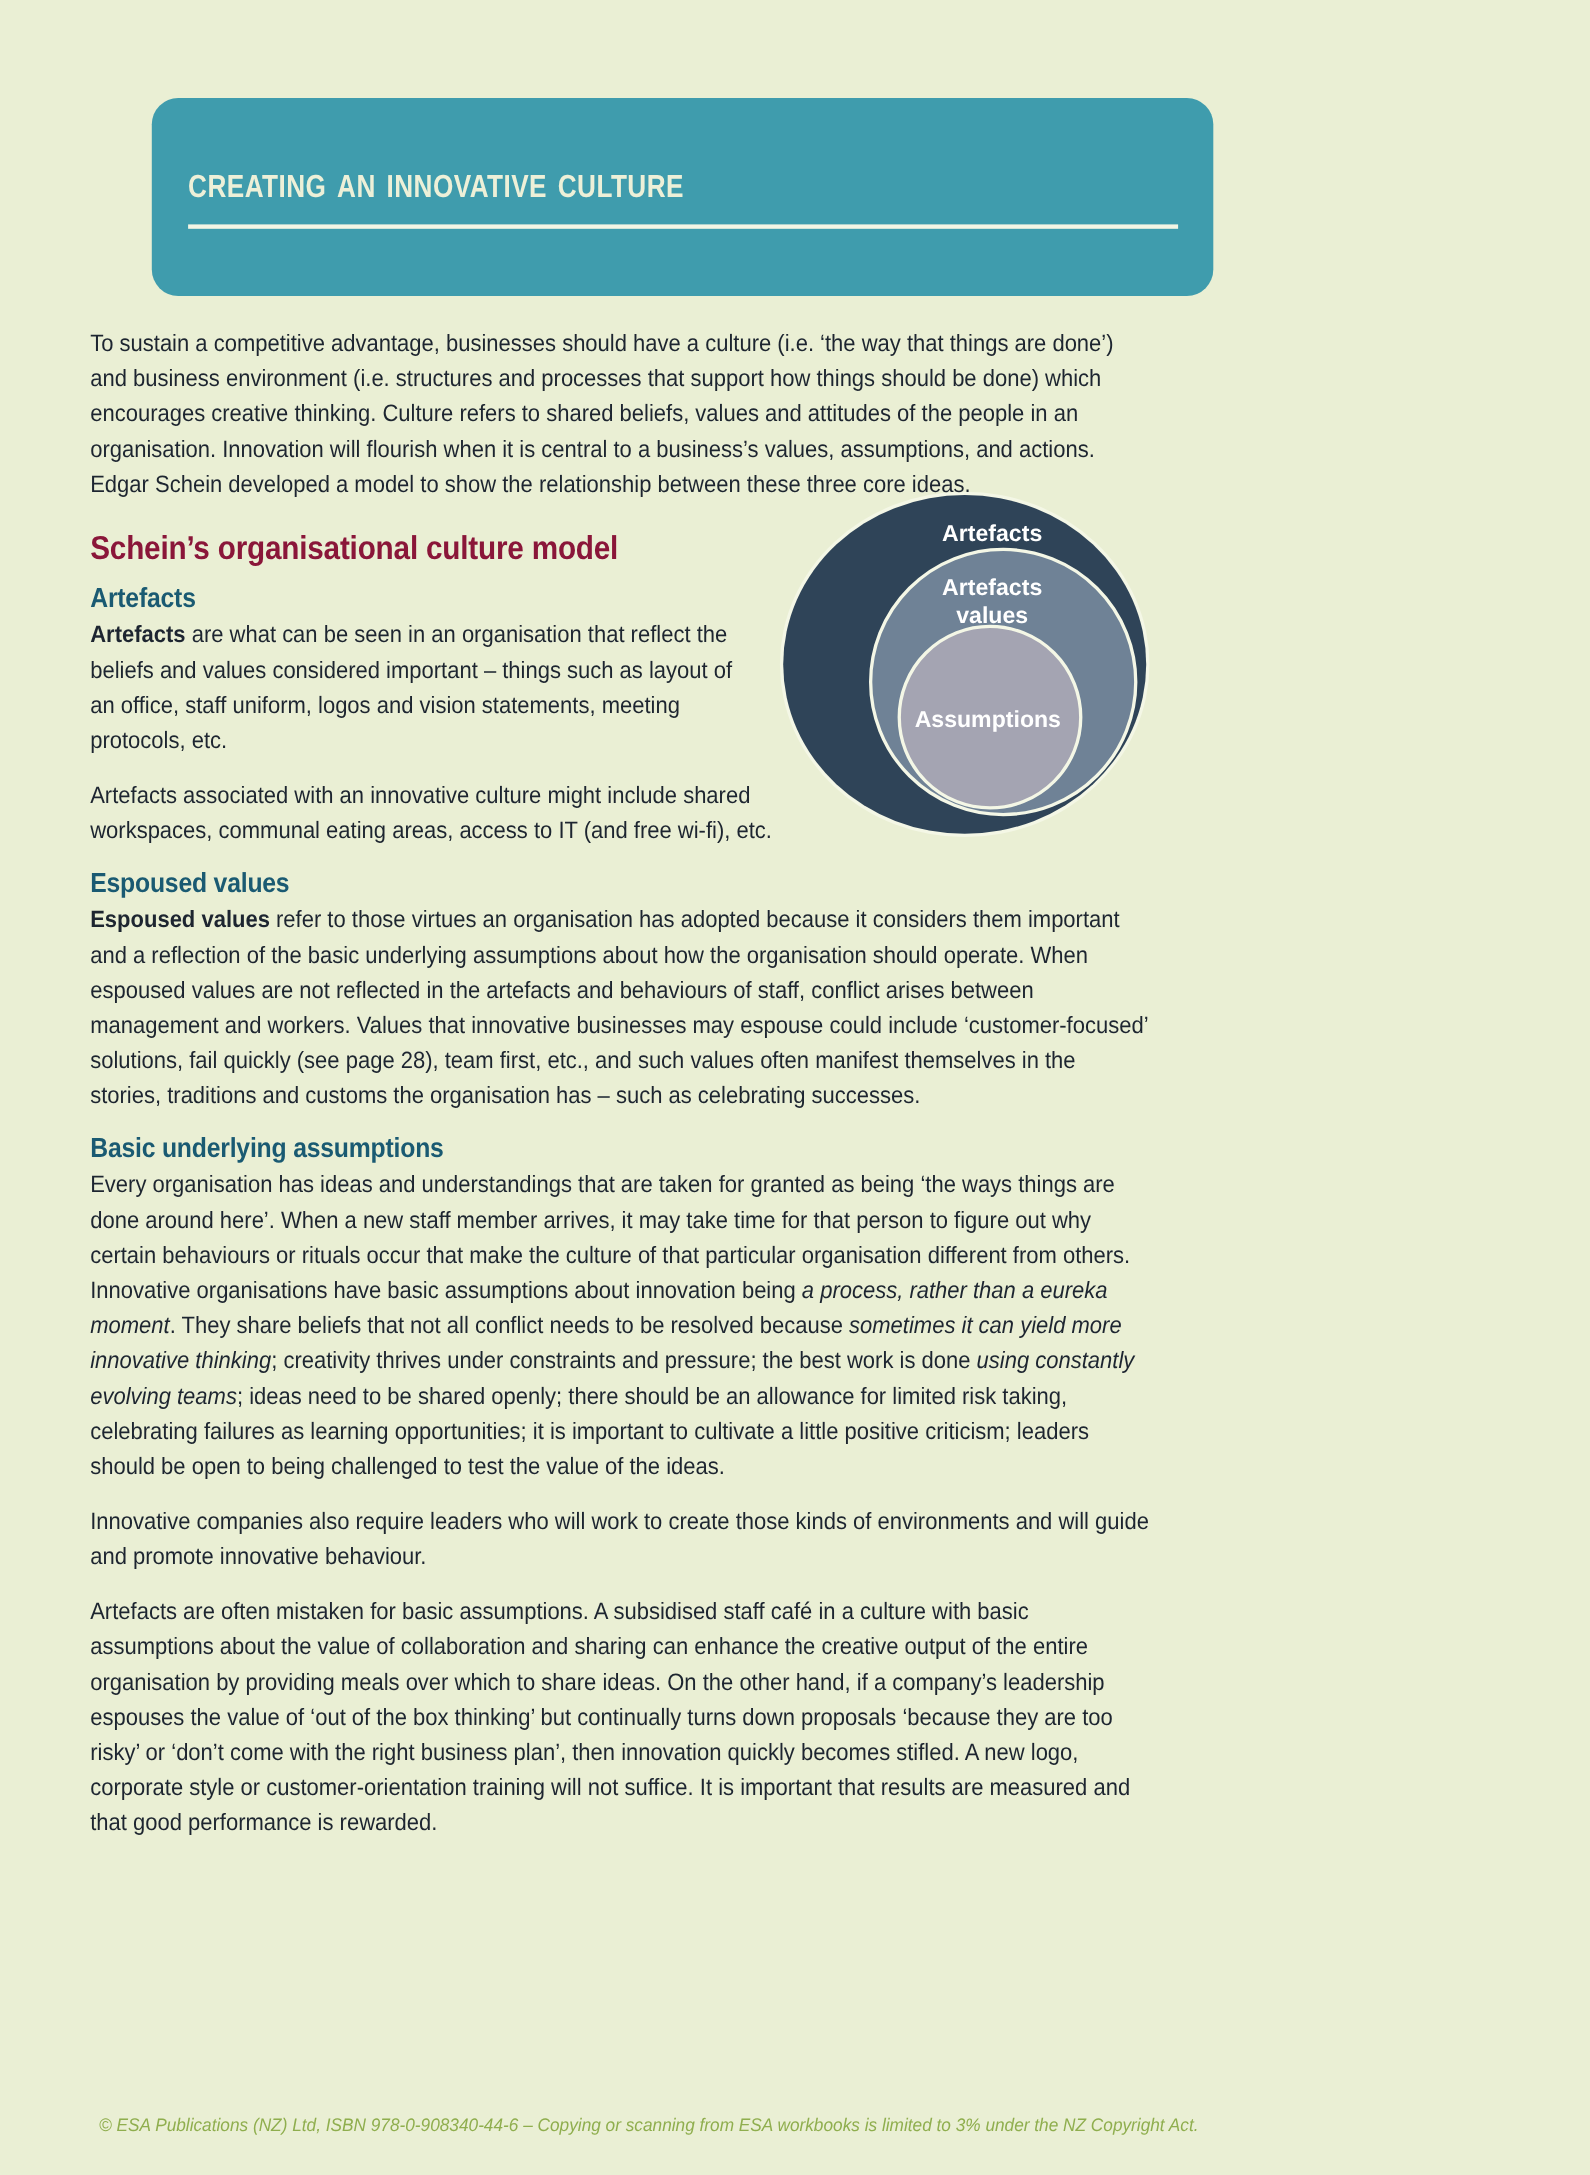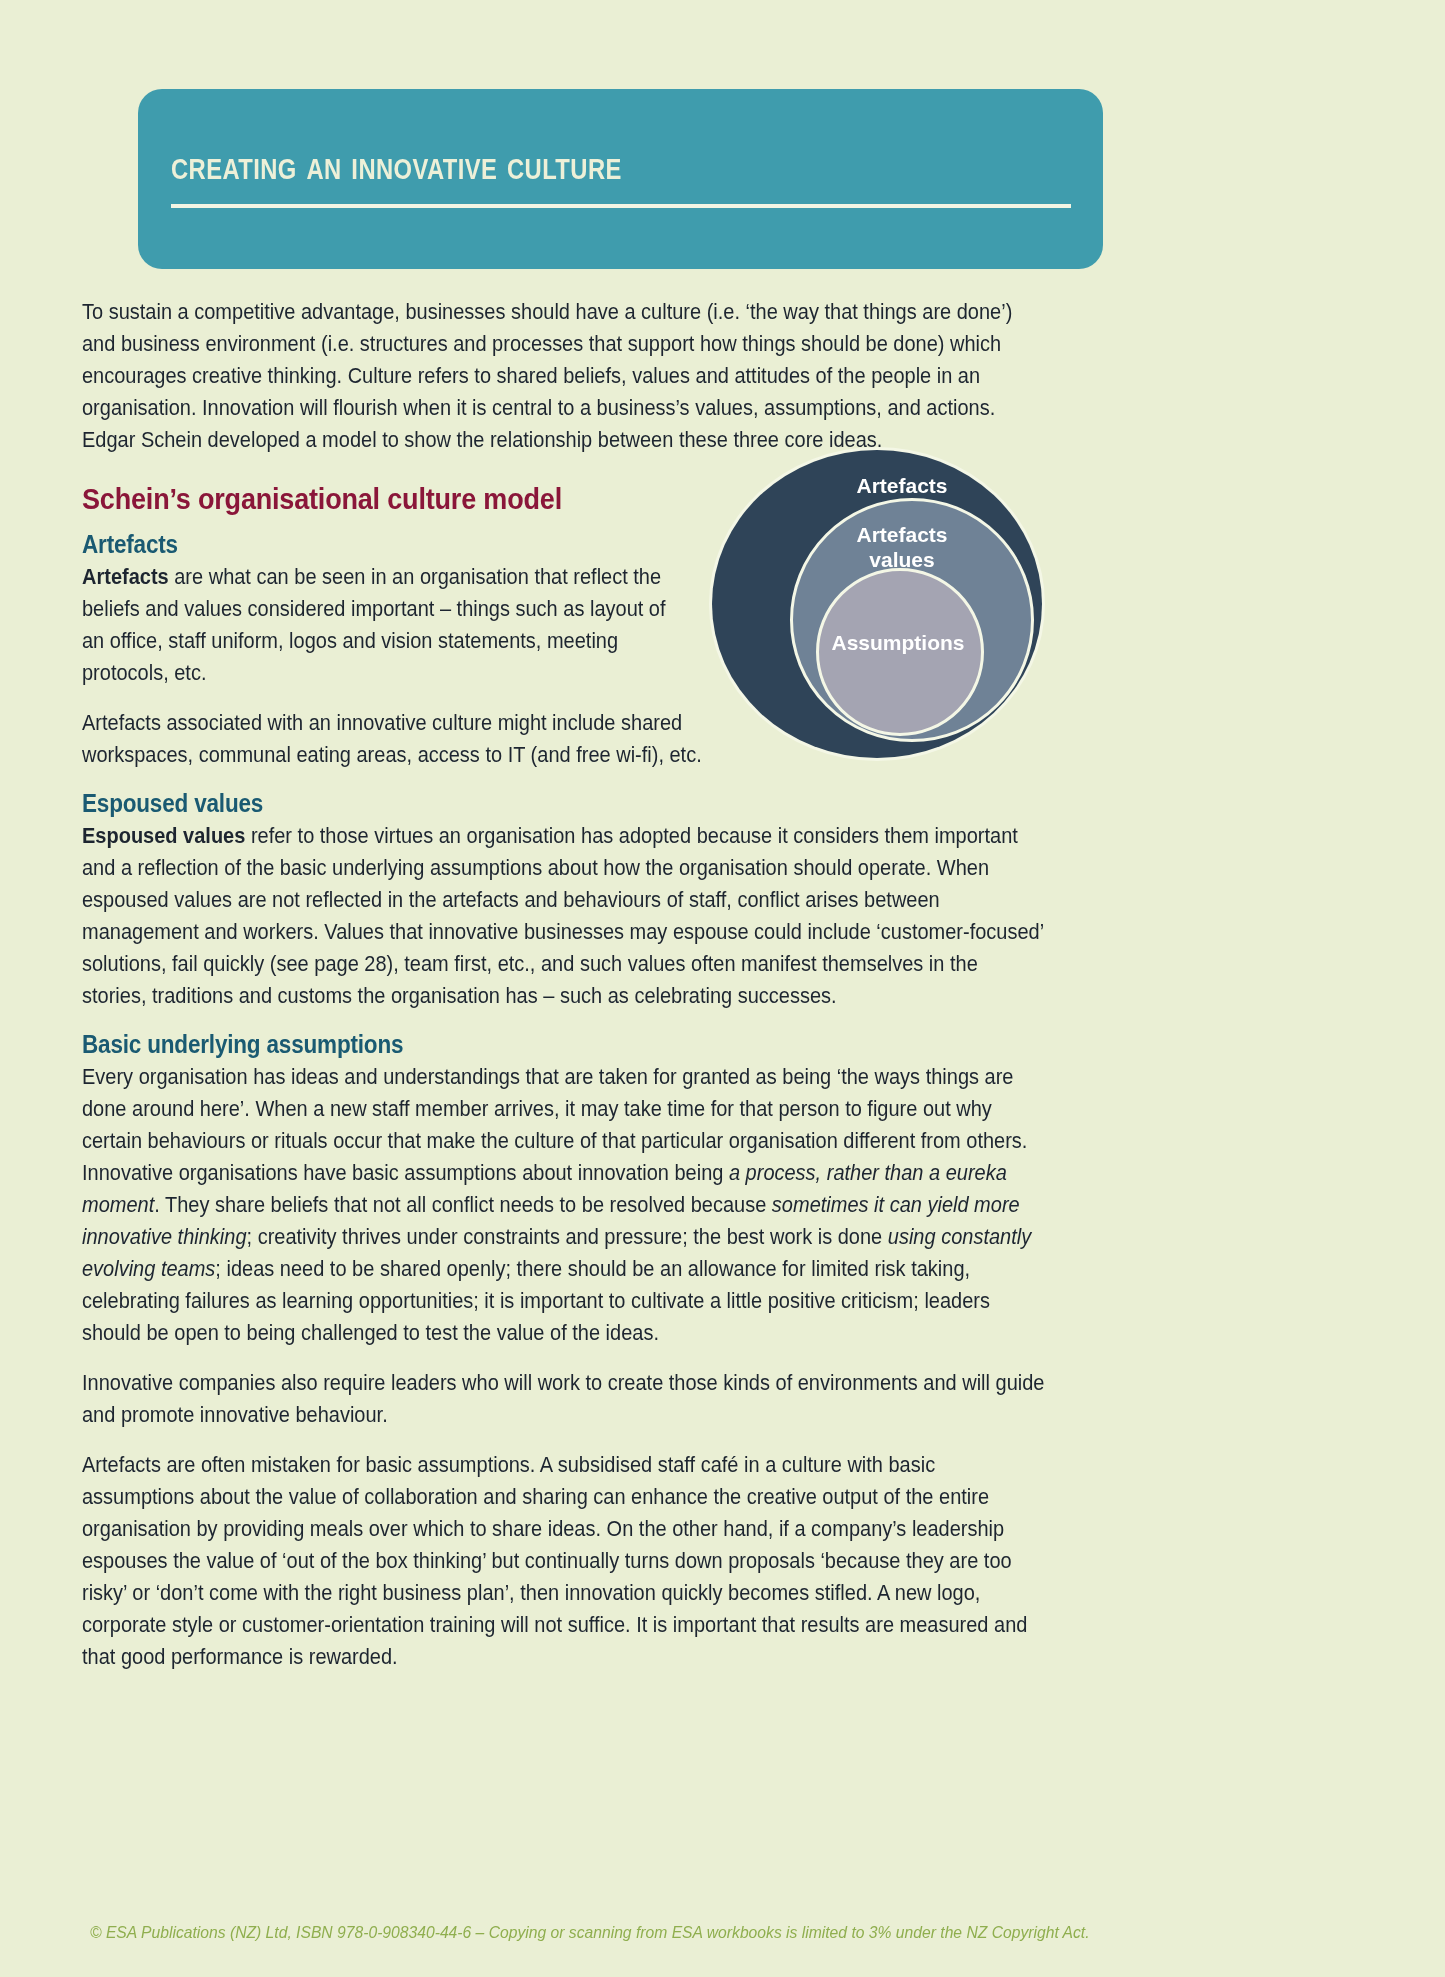--- a/index.html
+++ b/index.html
@@ -127,7 +127,7 @@
   }
   .lbl-artefacts{left:90px;top:23px;width:200px;}
   .lbl-espoused{left:110px;top:72px;width:160px;}
-  .lbl-assumptions{left:96px;top:180px;width:180px;}
+  .lbl-assumptions{left:96px;top:192px;width:180px;}
 
   
   .footer{

